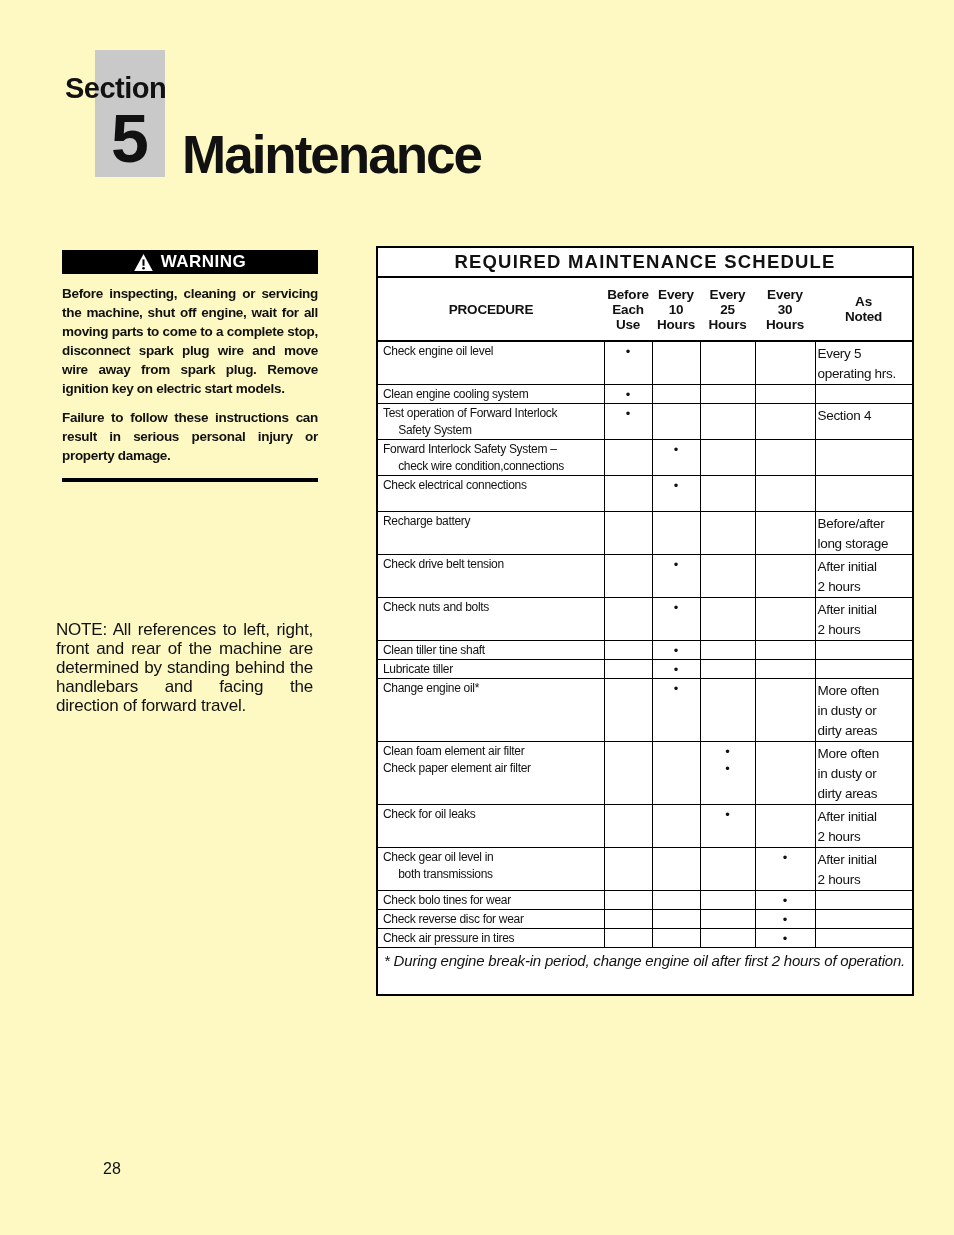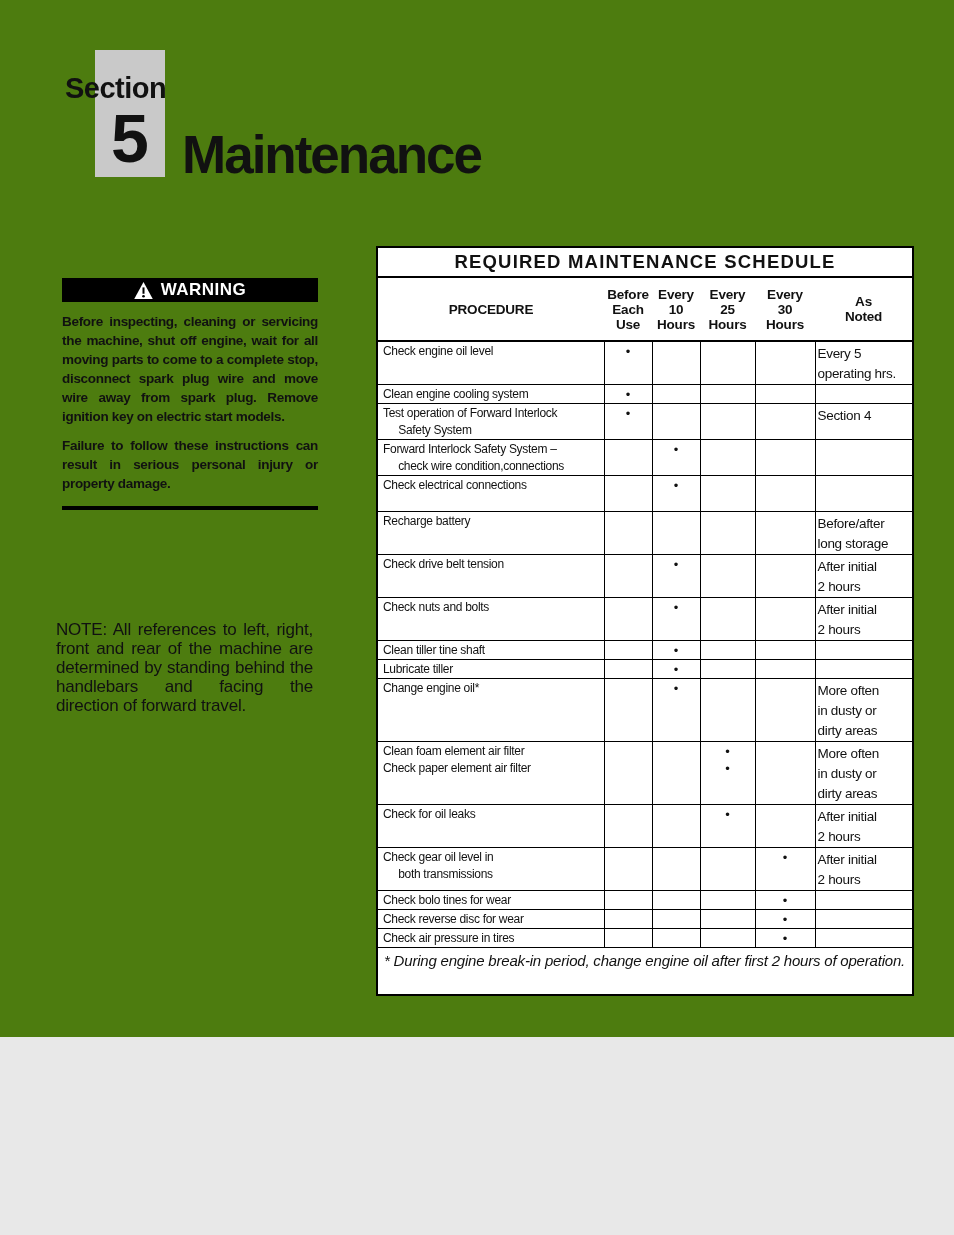--- a/index.html
+++ b/index.html
@@ -4,8 +4,8 @@
 <style>
   html,body { margin:0; padding:0; background:#e8e8e8; }
   .page {
-    position:relative; width:954px; height:1037px; margin:0 auto;
-    background:#4d7c0f; color:#111;
+    position:relative; width:954px; height:1235px; margin:0 auto;
+    background:#fef9c3; color:#111;
     font-family:"Liberation Sans", sans-serif;
     overflow:hidden;
   }

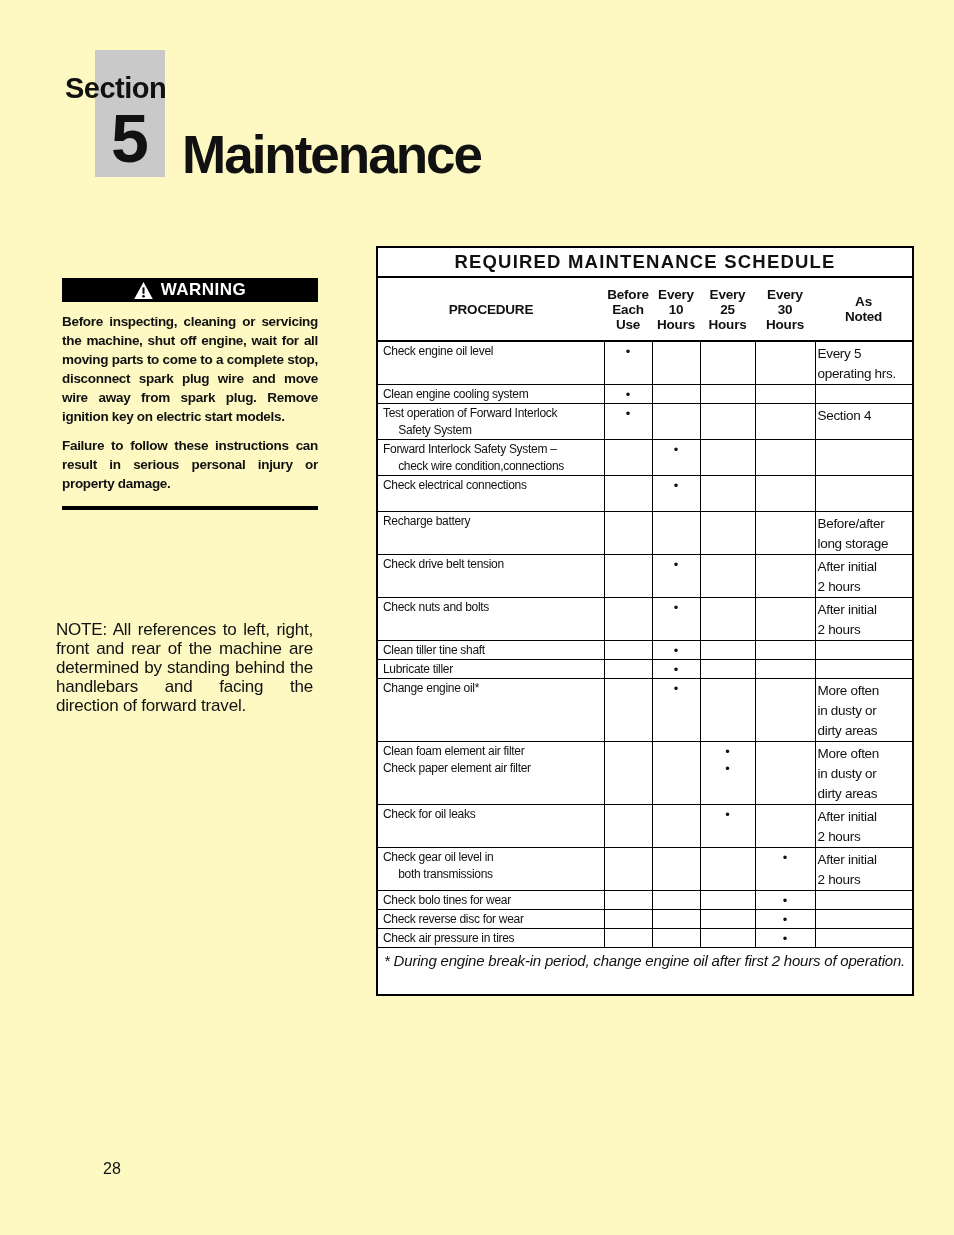--- a/index.html
+++ b/index.html
@@ -19,7 +19,7 @@
   
   .left-col { position:absolute; left:62px; top:250px; width:256px; }
   .warn-bar { height:24px; background:#000; color:#fff; display:flex; align-items:center;
-              justify-content:center; gap:8px; font-weight:bold; font-size:17px; letter-spacing:0.5px;margin-top:28px; }
+              justify-content:center; gap:8px; font-weight:bold; font-size:17px; letter-spacing:0.5px; }
   .warn-bar svg { width:19px; height:17px; display:block; }
   .warn-text p { margin:10px 0 0 0; font-weight:bold; font-size:13.5px; line-height:19px;
                  text-align:justify; letter-spacing:-0.3px; }

